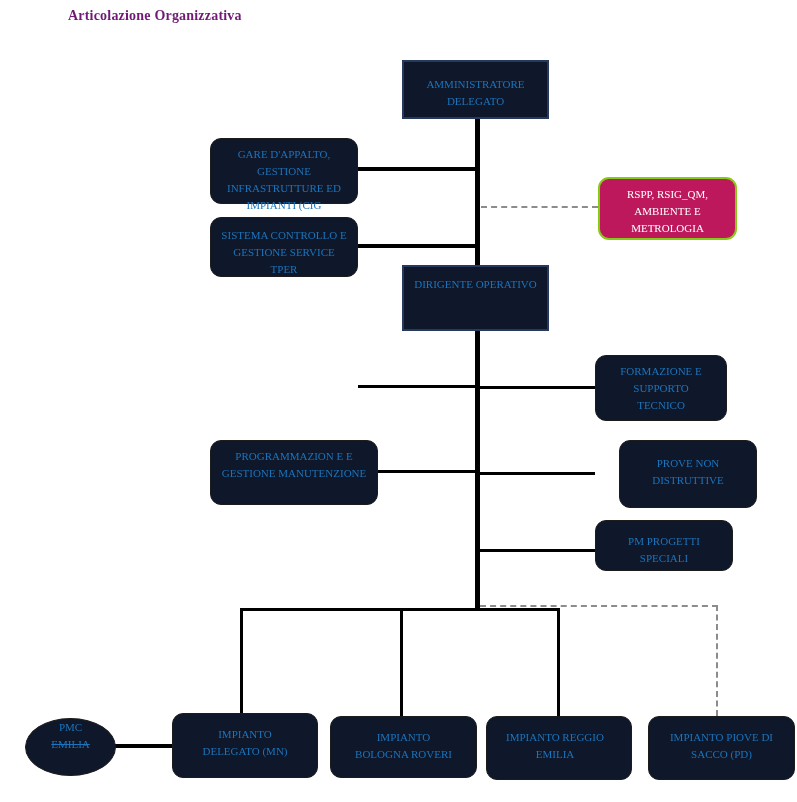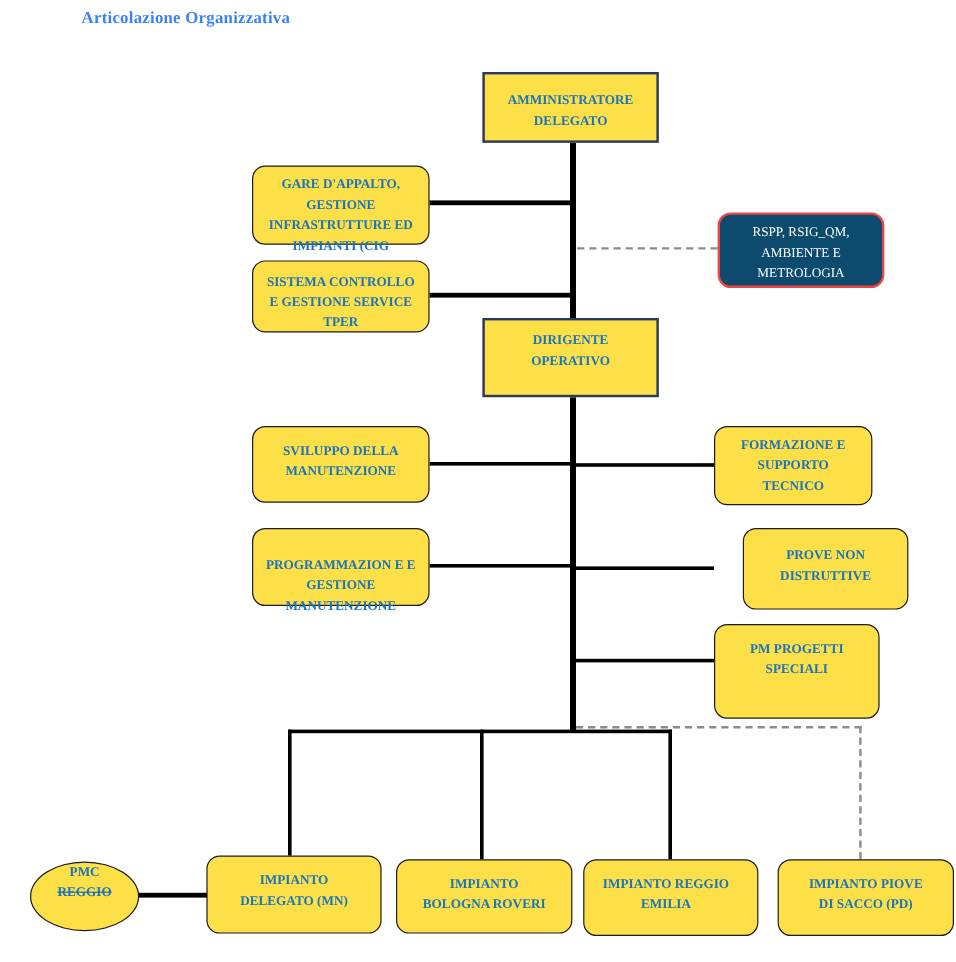--- a/index.html
+++ b/index.html
@@ -12,7 +12,7 @@
   }
   .page-title{
     position:absolute;left:68px;top:8px;
-    font-size:14px;font-weight:bold;color:#3b82f6;
+    font-size:14px;font-weight:bold;color:#701a75;
     letter-spacing:.2px;
   }
   .node{

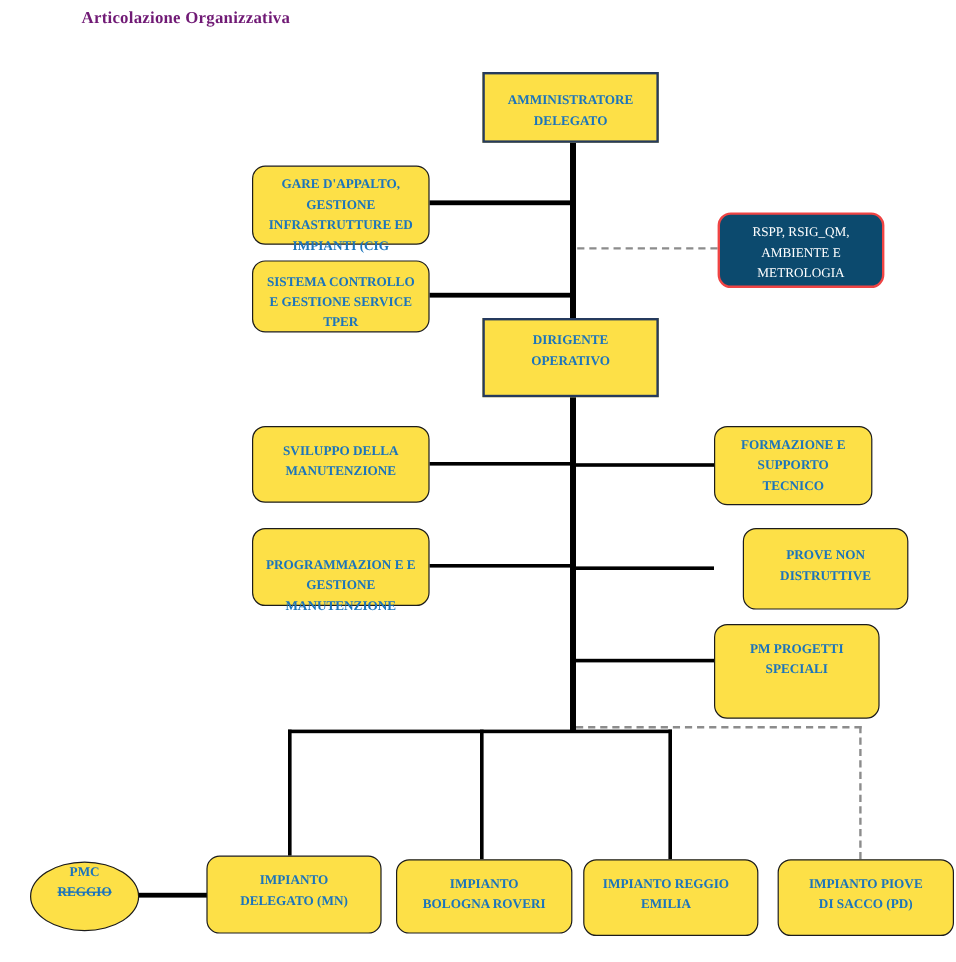--- a/index.html
+++ b/index.html
@@ -20,10 +20,10 @@
     box-sizing:border-box;
     display:flex;flex-direction:column;align-items:center;
     text-align:center;
-    font-weight:bold;
+    font-weight:normal;
     font-size:11px;line-height:1.55;
     color:#1b74bc;
-    background:#fde047;
+    background:#0f172a;
   }
   .rect{
     border:2px solid #253a5e;

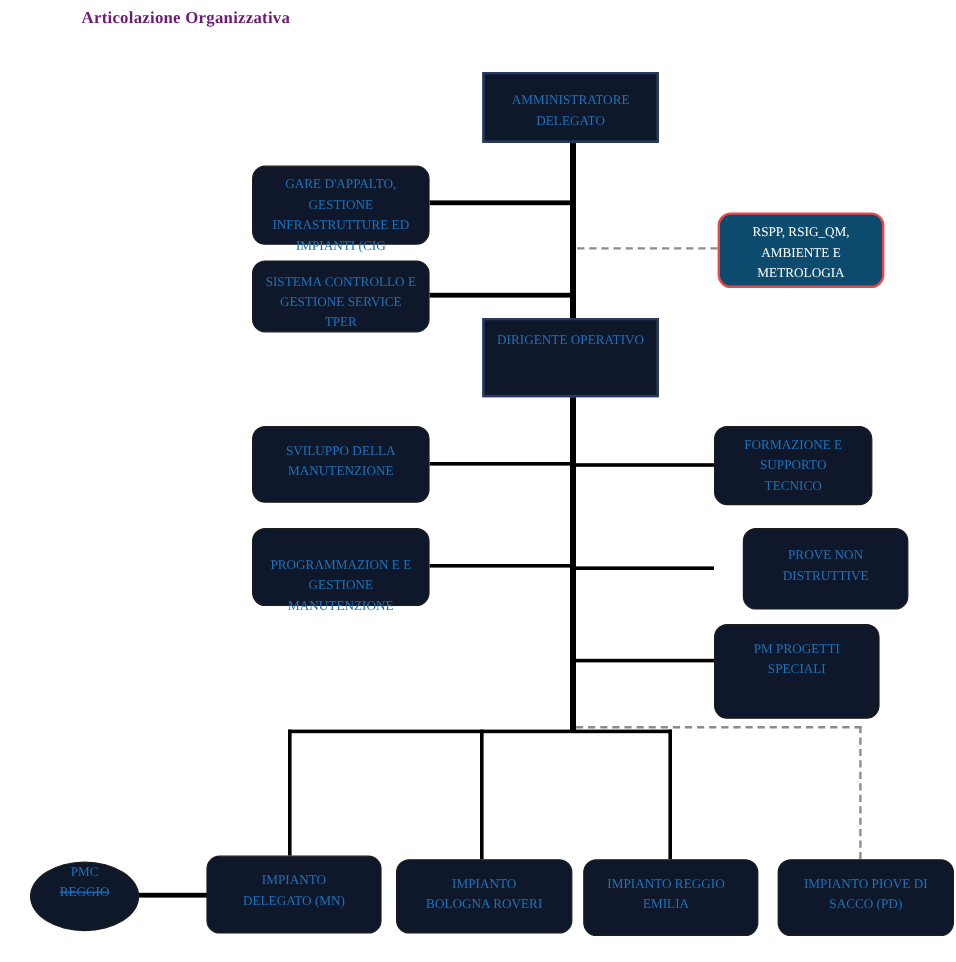--- a/index.html
+++ b/index.html
@@ -35,8 +35,8 @@
     padding:12px 10px 0 10px;
   }
   .filled{
-    background:#0c4a6e;
-    border:2px solid #ef4444;
+    background:#be185d;
+    border:2px solid #84cc16;
     border-radius:11px;
     color:#ffffff;
     font-weight:normal;

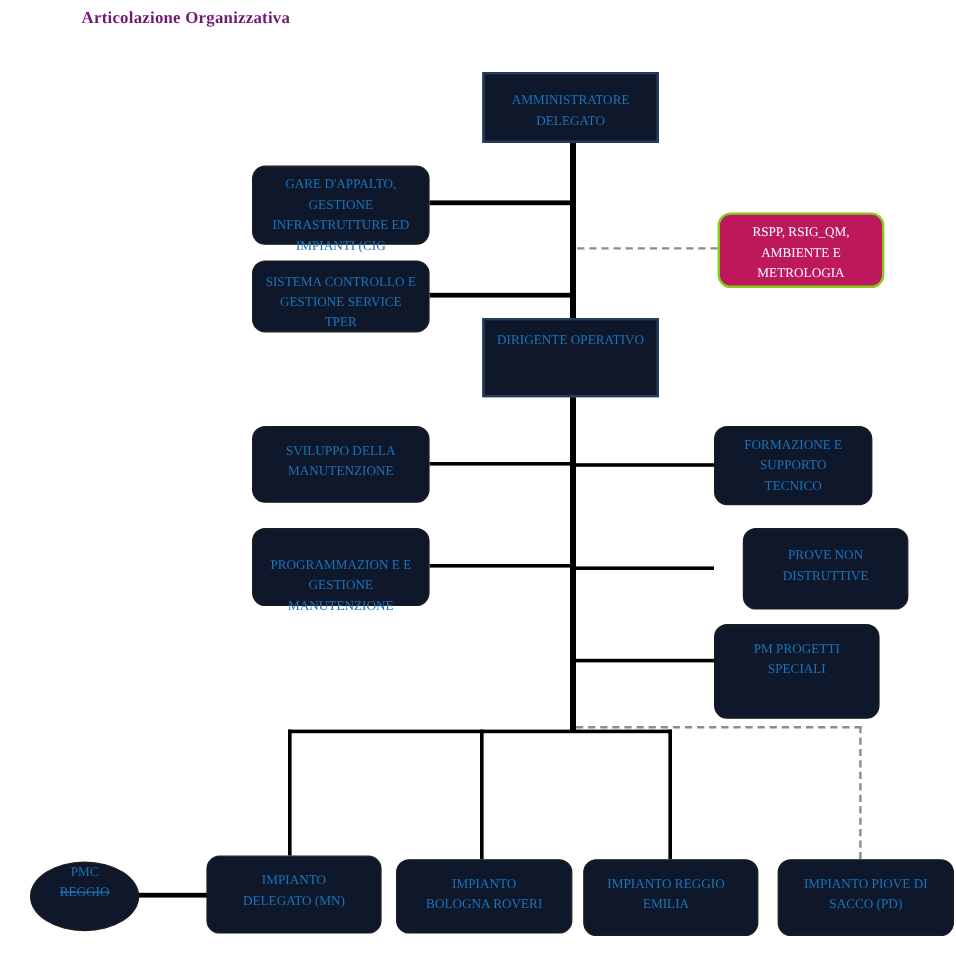--- a/index.html
+++ b/index.html
@@ -100,9 +100,6 @@
     <span>DIRIGENTE OPERATIVO</span>
   </div>
 
-  <div class="node rounded" style="left:210px;top:355px;width:148px;height:64px;">
-    <span>SVILUPPO DELLA MANUTENZIONE</span>
-  </div>
 
   <div class="node rounded" style="left:595px;top:355px;width:132px;height:66px;padding:7px 20px 0 20px;">
     <span>FORMAZIONE E SUPPORTO TECNICO</span>

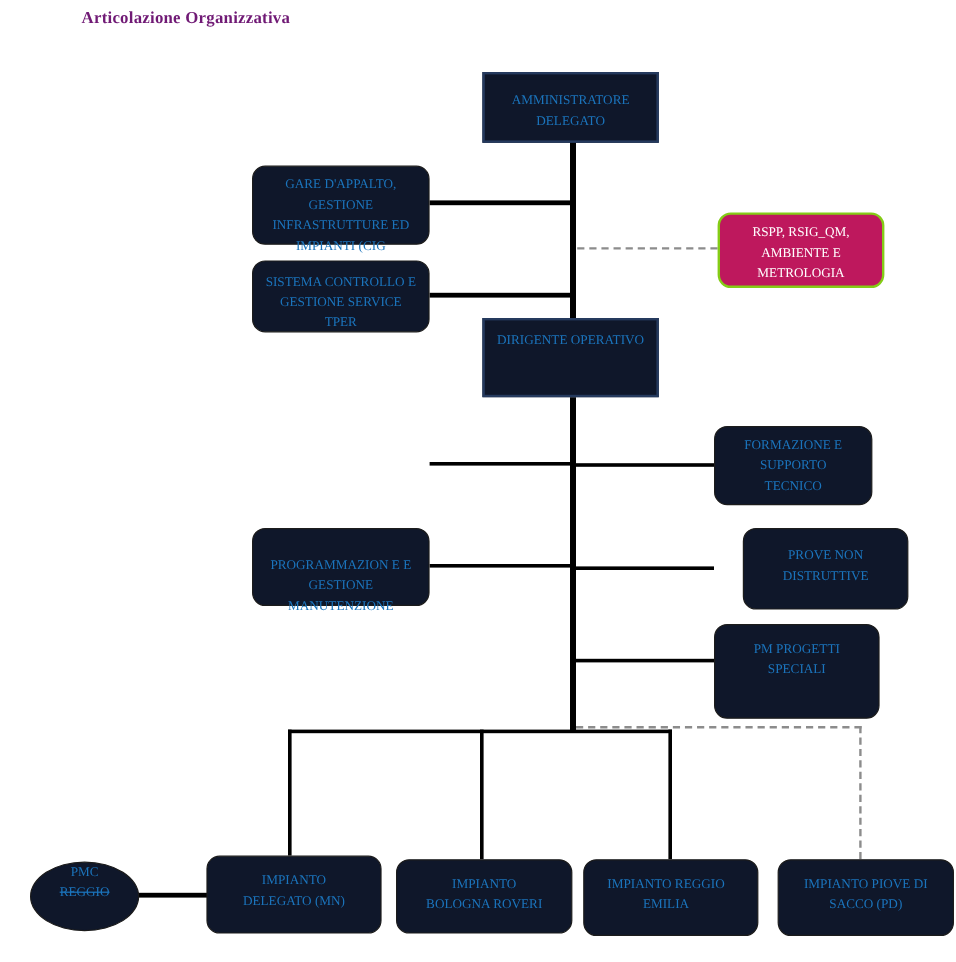--- a/index.html
+++ b/index.html
@@ -105,7 +105,7 @@
     <span>FORMAZIONE E SUPPORTO TECNICO</span>
   </div>
 
-  <div class="node rounded" style="left:210px;top:440px;width:148px;height:65px;padding-top:22px;align-items:flex-end;">
+  <div class="node rounded" style="left:210px;top:440px;width:168px;height:65px;padding-top:7px;align-items:flex-end;">
     <span>PROGRAMMAZION E E GESTIONE MANUTENZIONE</span>
   </div>
 

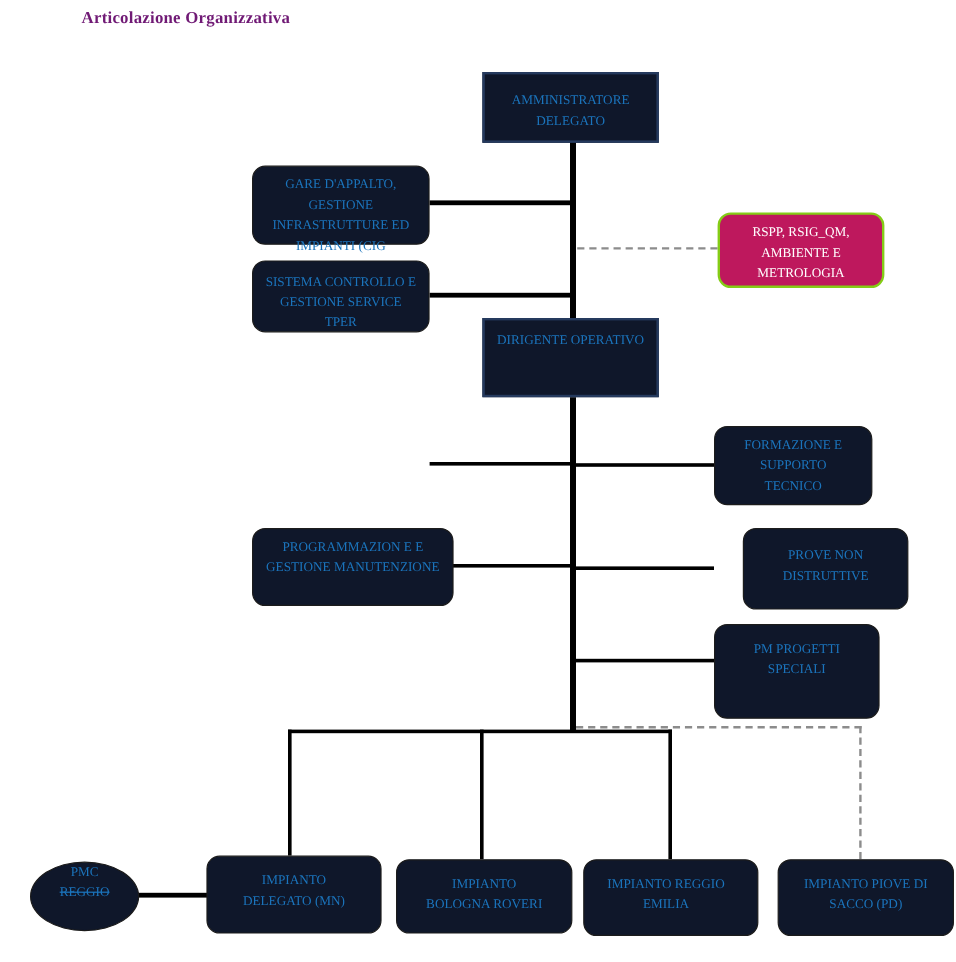--- a/index.html
+++ b/index.html
@@ -113,7 +113,7 @@
     <span>PROVE NON DISTRUTTIVE</span>
   </div>
 
-  <div class="node rounded" style="left:595px;top:520px;width:138px;height:79px;padding:12px 20px 0 20px;">
+  <div class="node rounded" style="left:595px;top:520px;width:138px;height:51px;padding:12px 20px 0 20px;">
     <span>PM PROGETTI SPECIALI</span>
   </div>
 

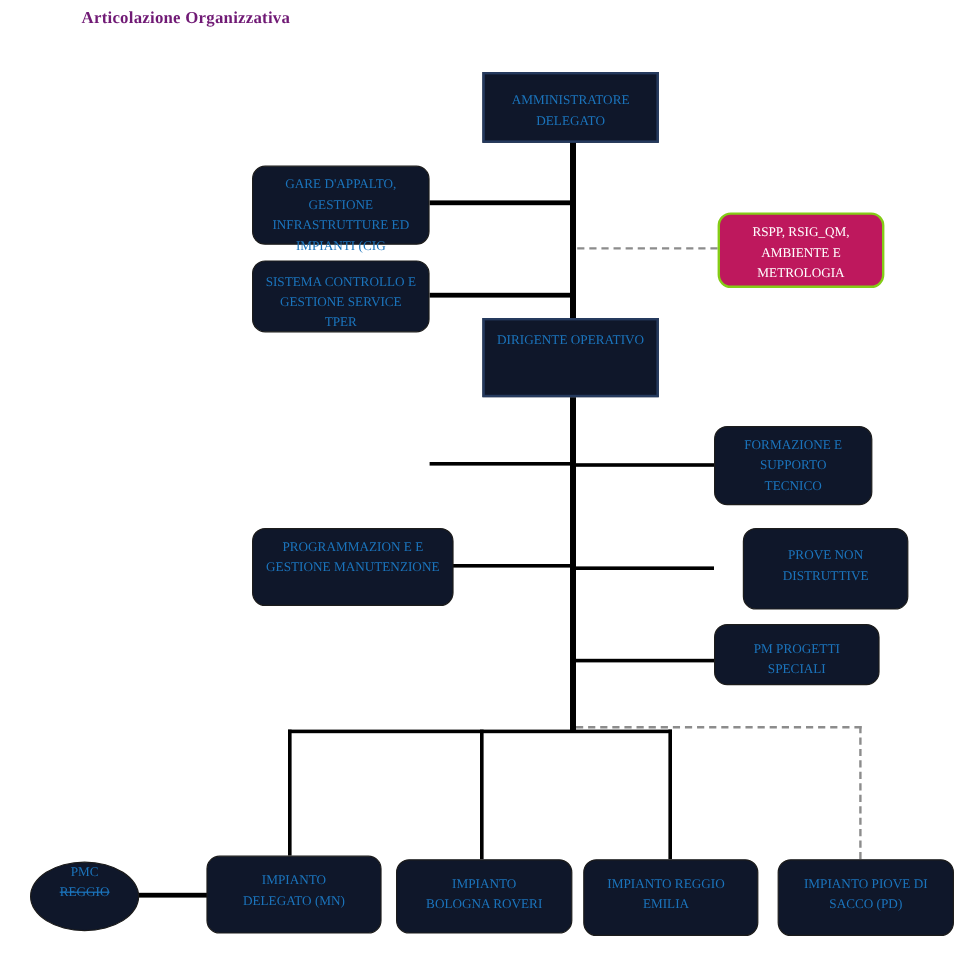--- a/index.html
+++ b/index.html
@@ -135,7 +135,7 @@
 
   <div class="node ellipse" style="left:25px;top:718px;width:91px;height:58px;">
     <span>PMC</span>
-    <span class="strike">REGGIO</span>
+    <span class="strike">EMILIA</span>
   </div>
 
 </div>

